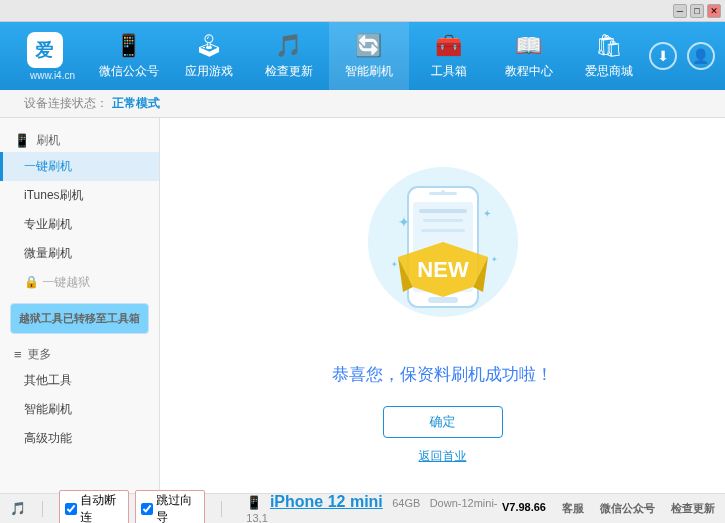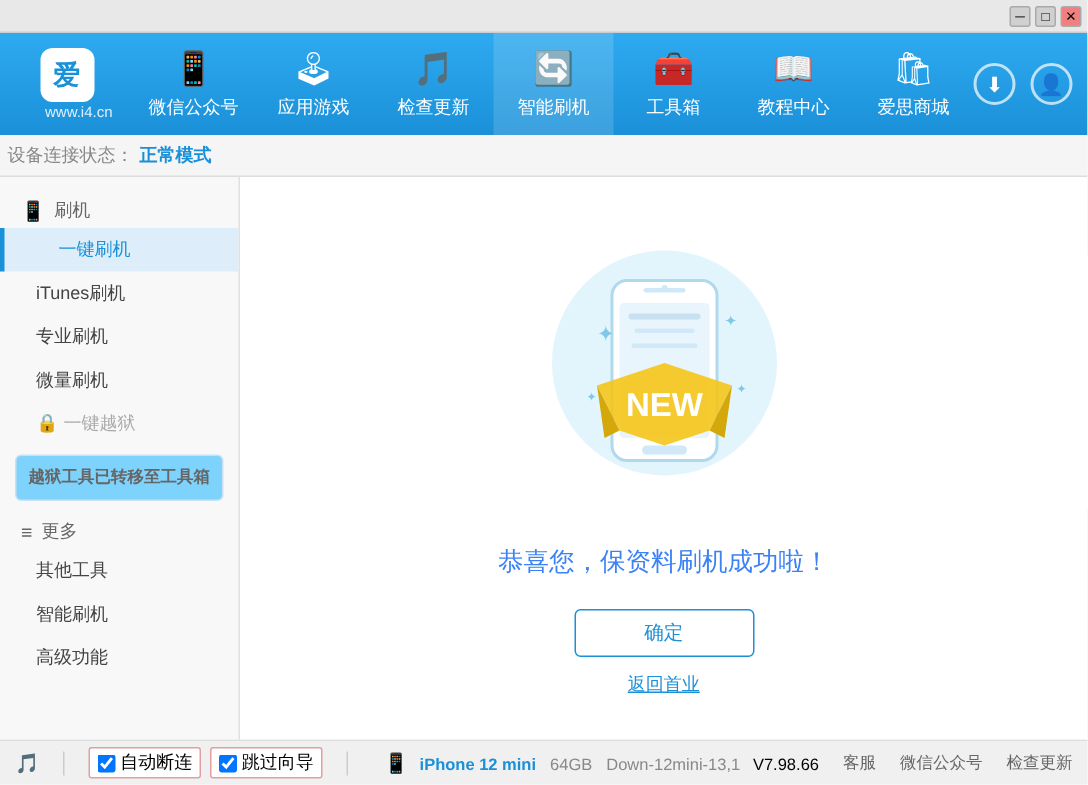--- a/index.html
+++ b/index.html
@@ -97,7 +97,7 @@
       border-bottom: 1px solid #ddd;
       display: flex;
       align-items: center;
-      padding: 0 5px;
+      padding: 0 24px;
       font-size: 12px;
       color: #555;
     }

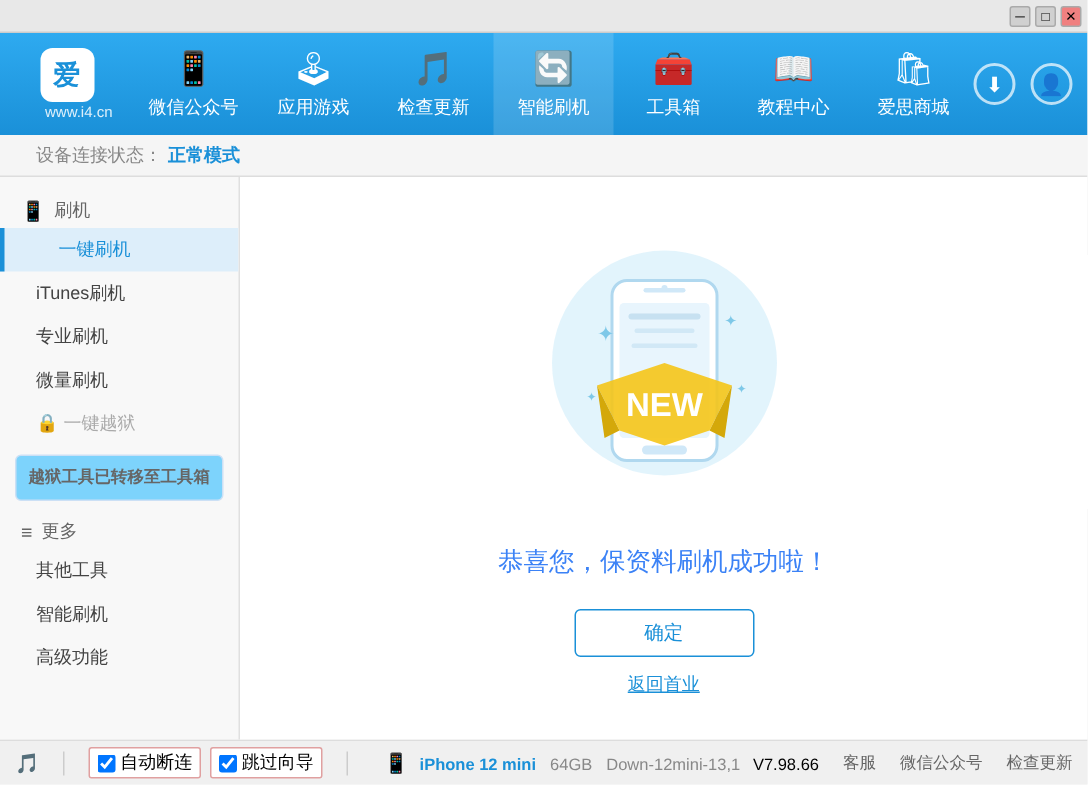--- a/index.html
+++ b/index.html
@@ -138,7 +138,7 @@
       background: #ddeefa;
       color: #1a90d8;
       border-left: 3px solid #1a90d8;
-      padding-left: 36px;
+      padding-left: 21px;
     }
     .sidebar-disabled {
       padding: 6px 14px 6px 24px;

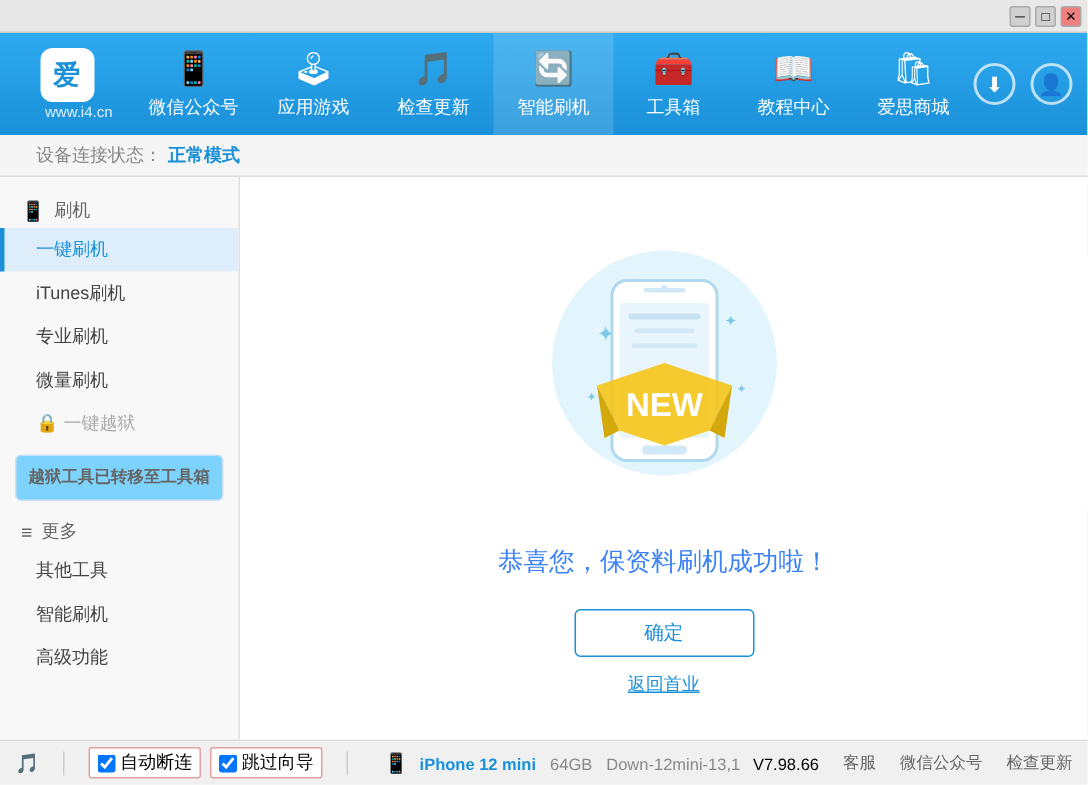--- a/index.html
+++ b/index.html
@@ -221,9 +221,10 @@
       margin-left: 8px;
     }
     .device-name {
-      font-size: 11px;
+      font-size: 16px;
       color: #1a90d8;
       font-weight: bold;
+      text-decoration: underline;
     }
     .bottom-right {
       display: flex;

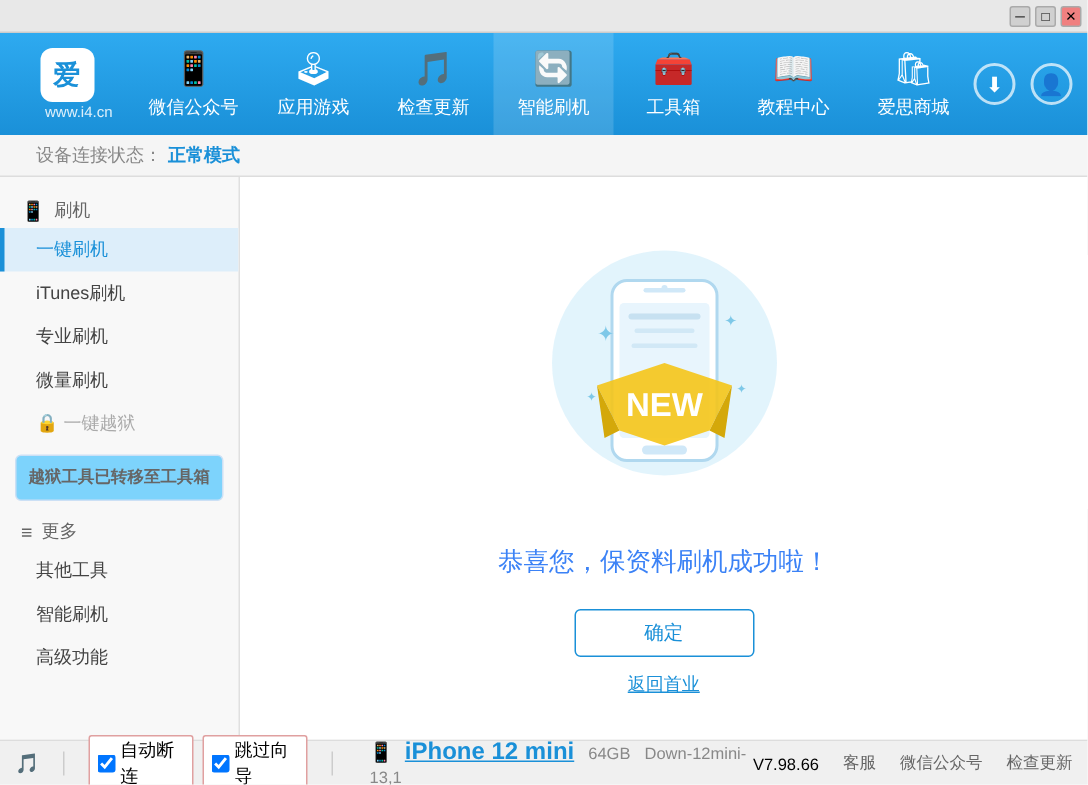--- a/index.html
+++ b/index.html
@@ -228,9 +228,10 @@
     }
     .bottom-right {
       display: flex;
-      align-items: flex-end;
+      align-items: flex-start;
       gap: 16px;
       font-size: 11px;
+      font-weight: bold;
     }
     .bottom-link {
       color: #666;

